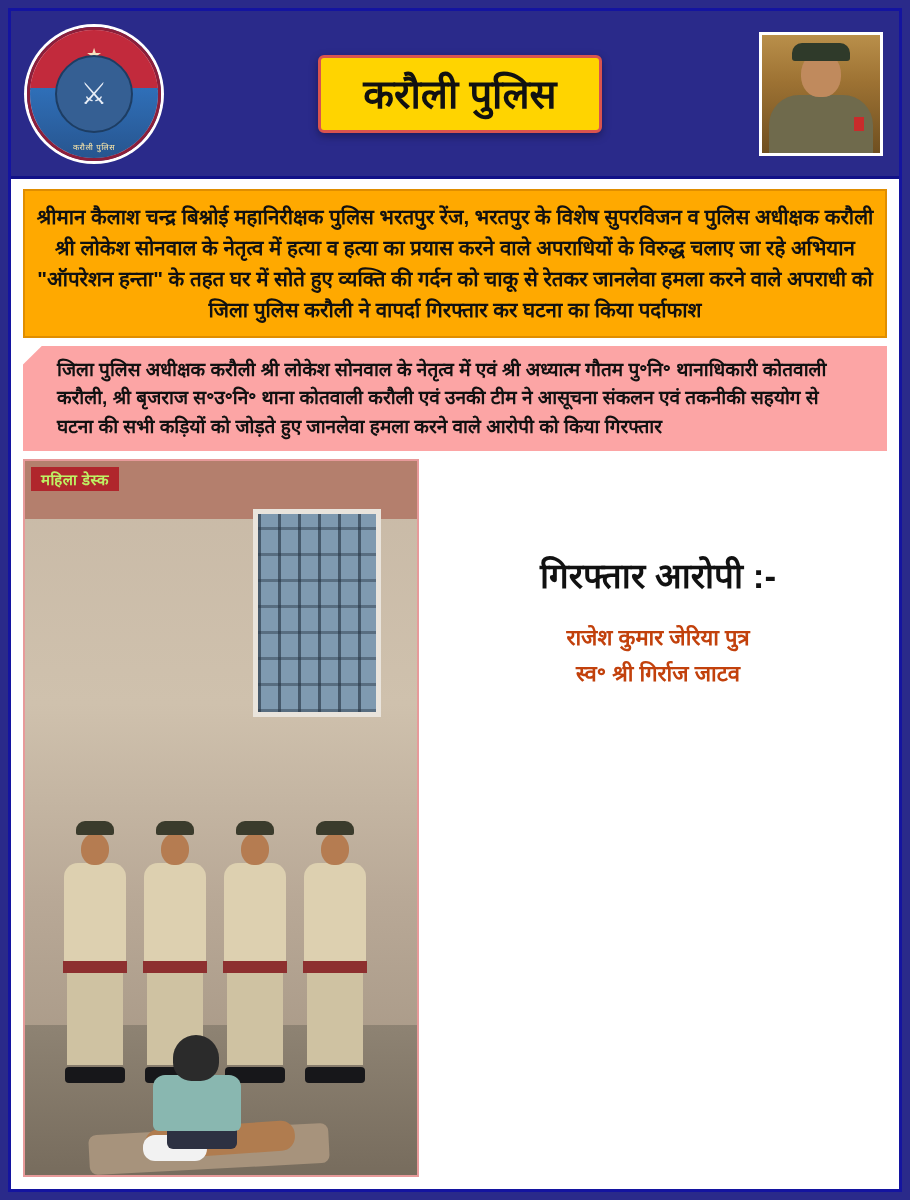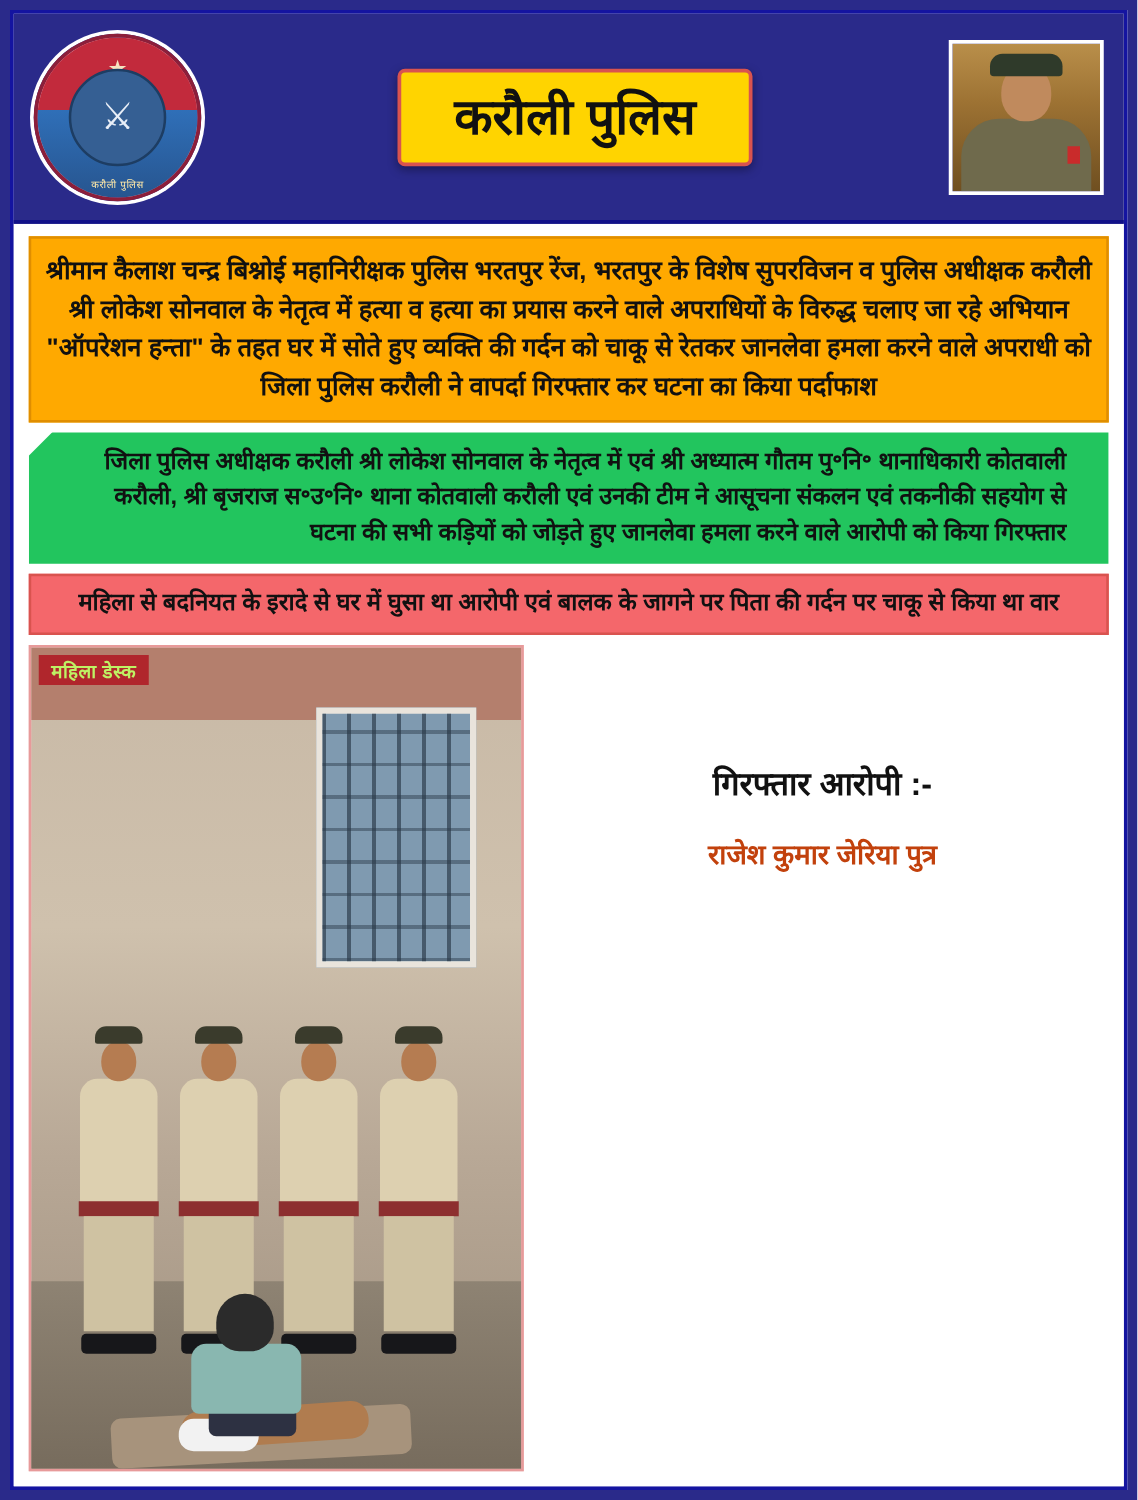--- a/index.html
+++ b/index.html
@@ -186,9 +186,9 @@
   }
   .banner-mint {
     position: relative;
-    background: #22c55e;
+    background: #fca5a5;
     padding: 10px 34px;
-    text-align: right;
+    text-align: left;
     font-size: 19px;
     line-height: 1.5;
     color: #111111;

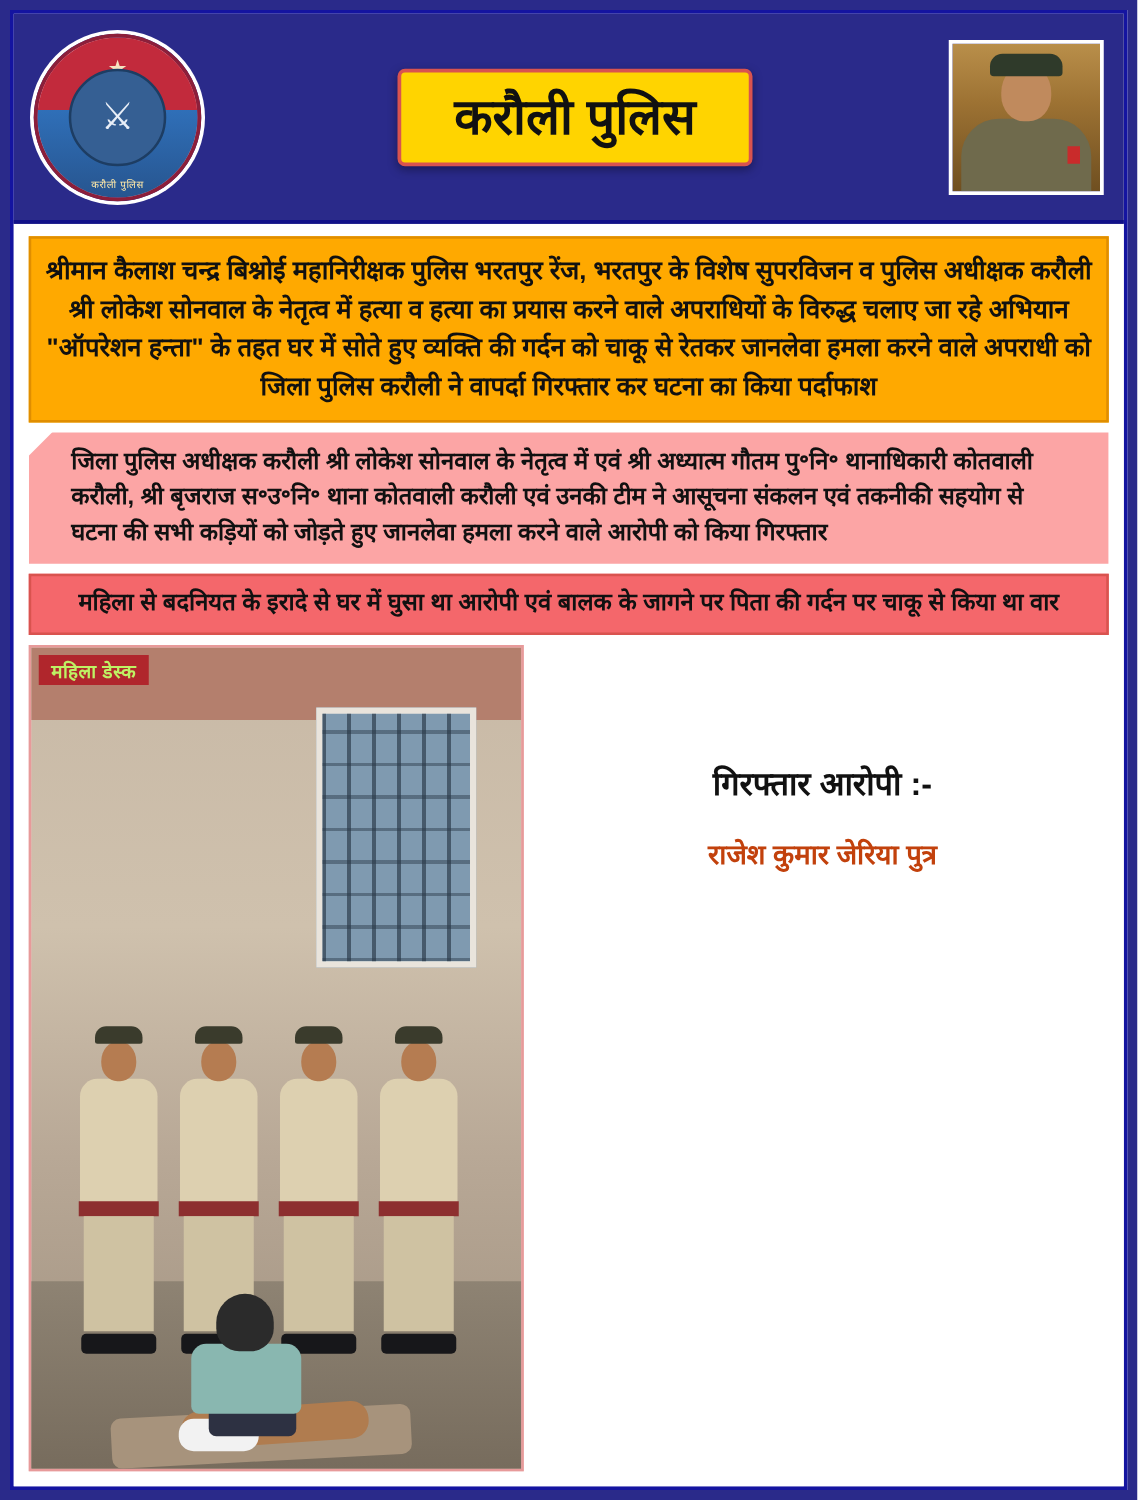--- a/index.html
+++ b/index.html
@@ -454,7 +454,6 @@
 
       <div class="banner-mint">जिला पुलिस अधीक्षक करौली श्री लोकेश सोनवाल के नेतृत्व में एवं श्री अध्यात्म गौतम पु॰नि॰ थानाधिकारी कोतवाली करौली, श्री बृजराज स॰उ॰नि॰ थाना कोतवाली करौली एवं उनकी टीम ने आसूचना संकलन एवं तकनीकी सहयोग से घटना की सभी कड़ियों को जोड़ते हुए जानलेवा हमला करने वाले आरोपी को किया गिरफ्तार</div>
 
-      <div class="banner-red">महिला से बदनियत के इरादे से घर में घुसा था आरोपी एवं बालक के जागने पर पिता की गर्दन पर चाकू से किया था वार</div>
 
       <div class="lower">
 

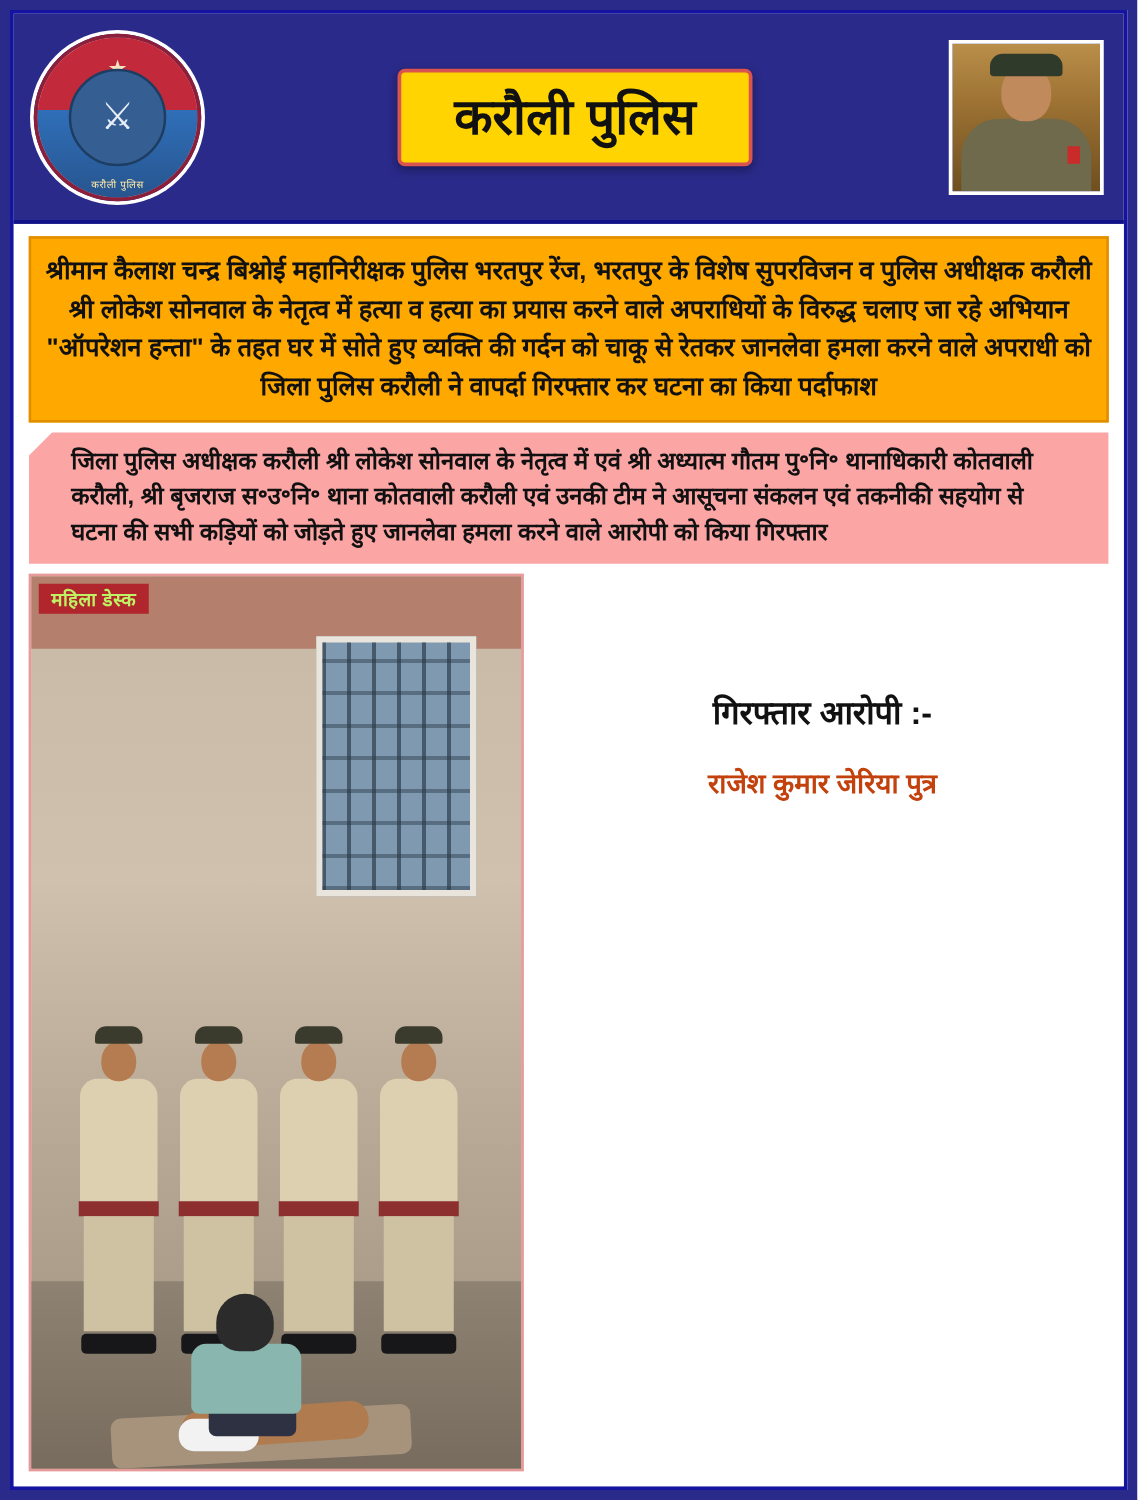--- a/index.html
+++ b/index.html
@@ -407,7 +407,7 @@
     box-sizing: border-box;
   }
   .info-heading {
-    font-size: 26px;
+    font-size: 35px;
     font-weight: bold;
     color: #111111;
     margin-bottom: 22px;

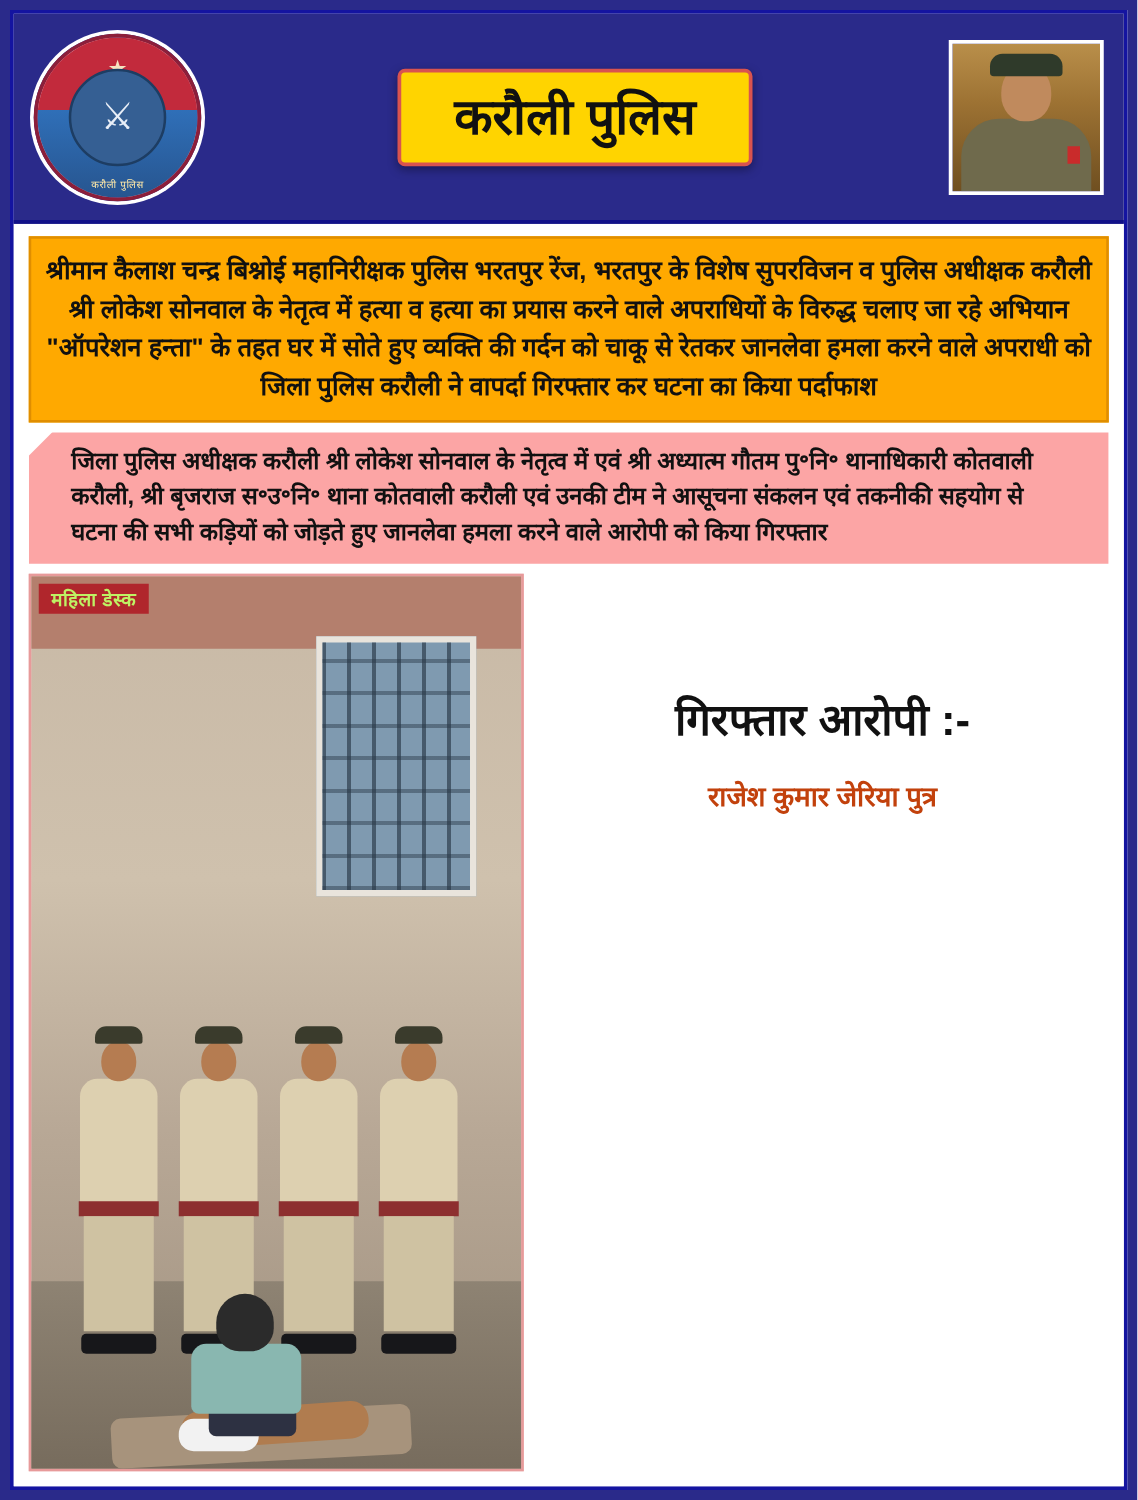--- a/index.html
+++ b/index.html
@@ -517,6 +517,7 @@
           <div class="info-heading">गिरफ्तार आरोपी :-</div>
           <div class="info-lines">
             <div>राजेश कुमार जेरिया पुत्र</div>
+            <div>स्व॰ श्री गिर्राज जाटव</div>
           </div>
         </div>
 

